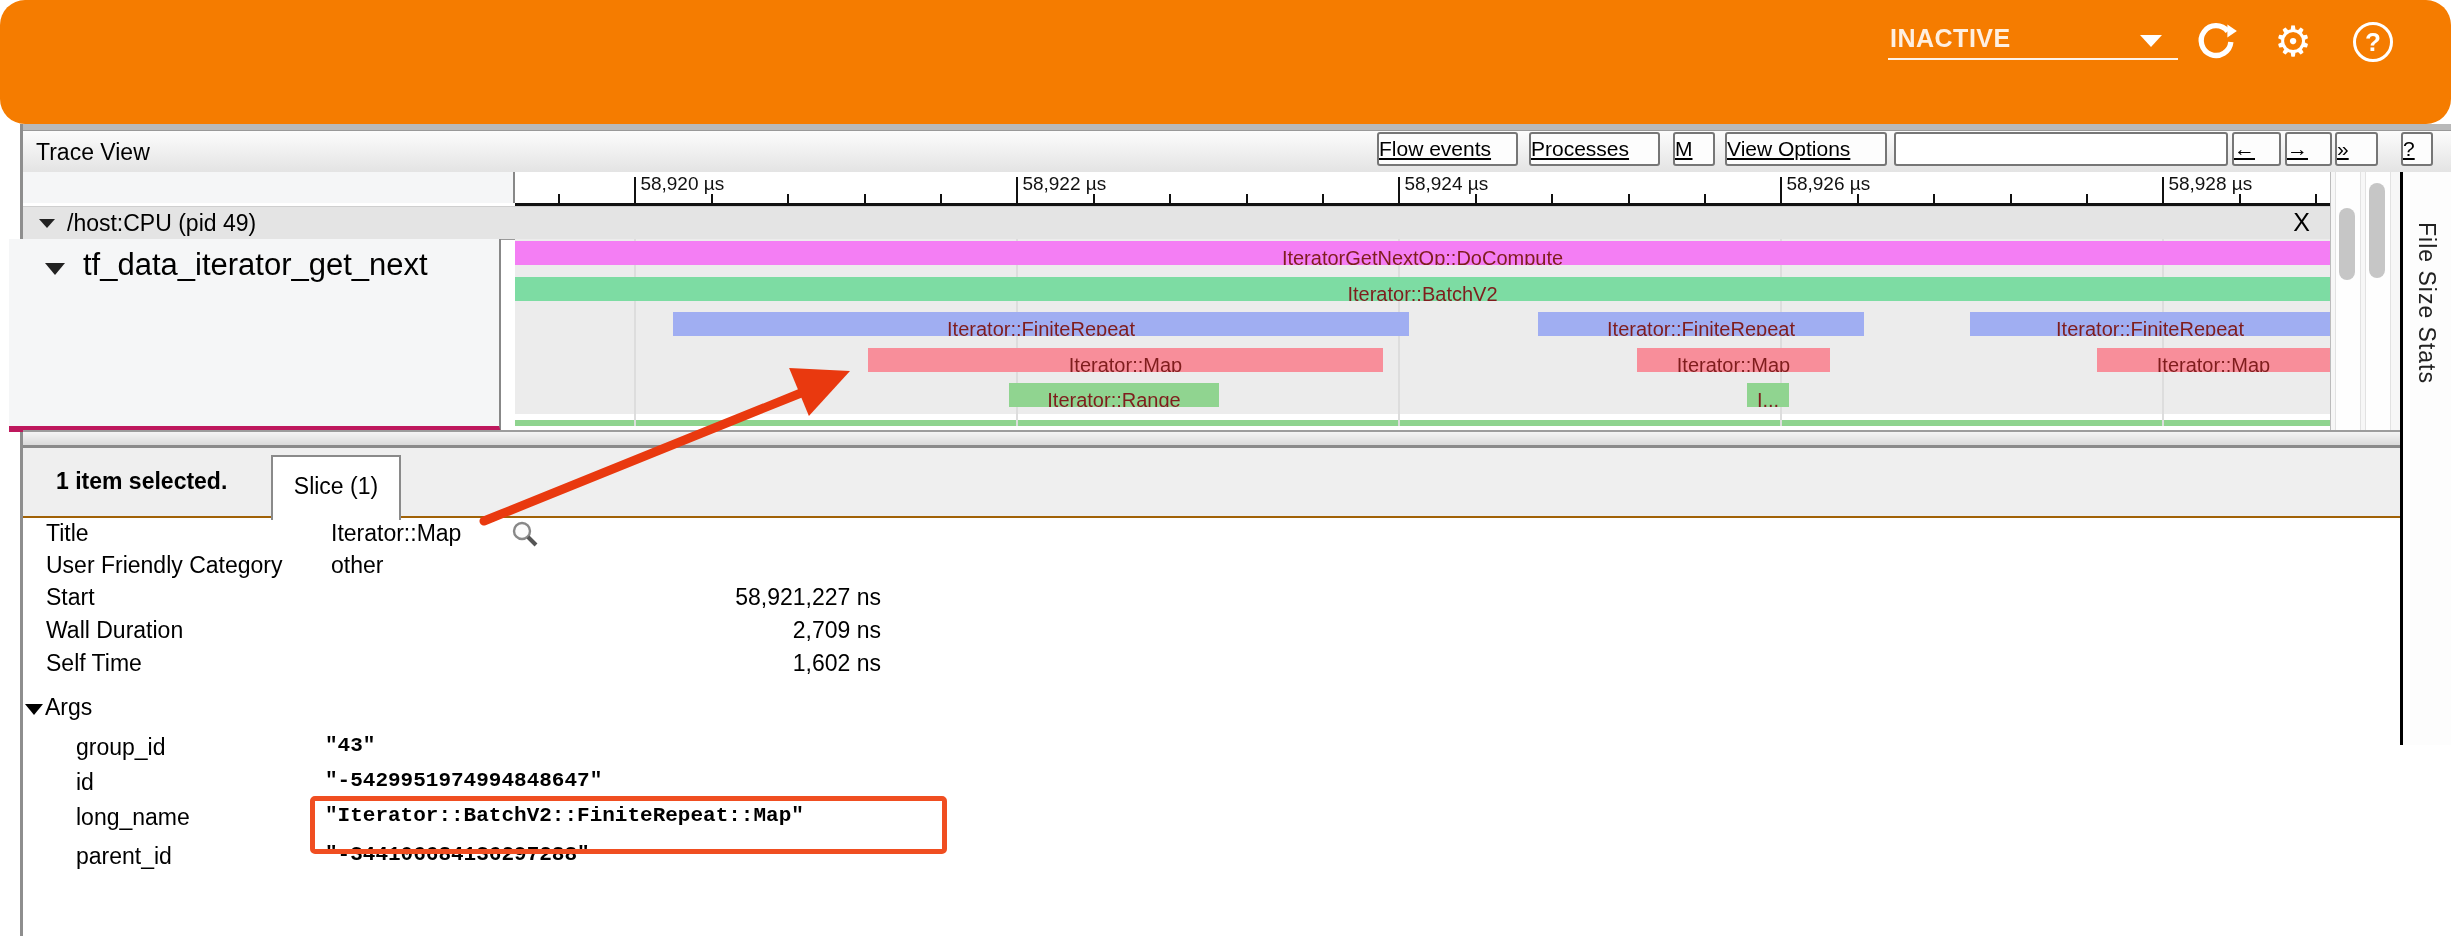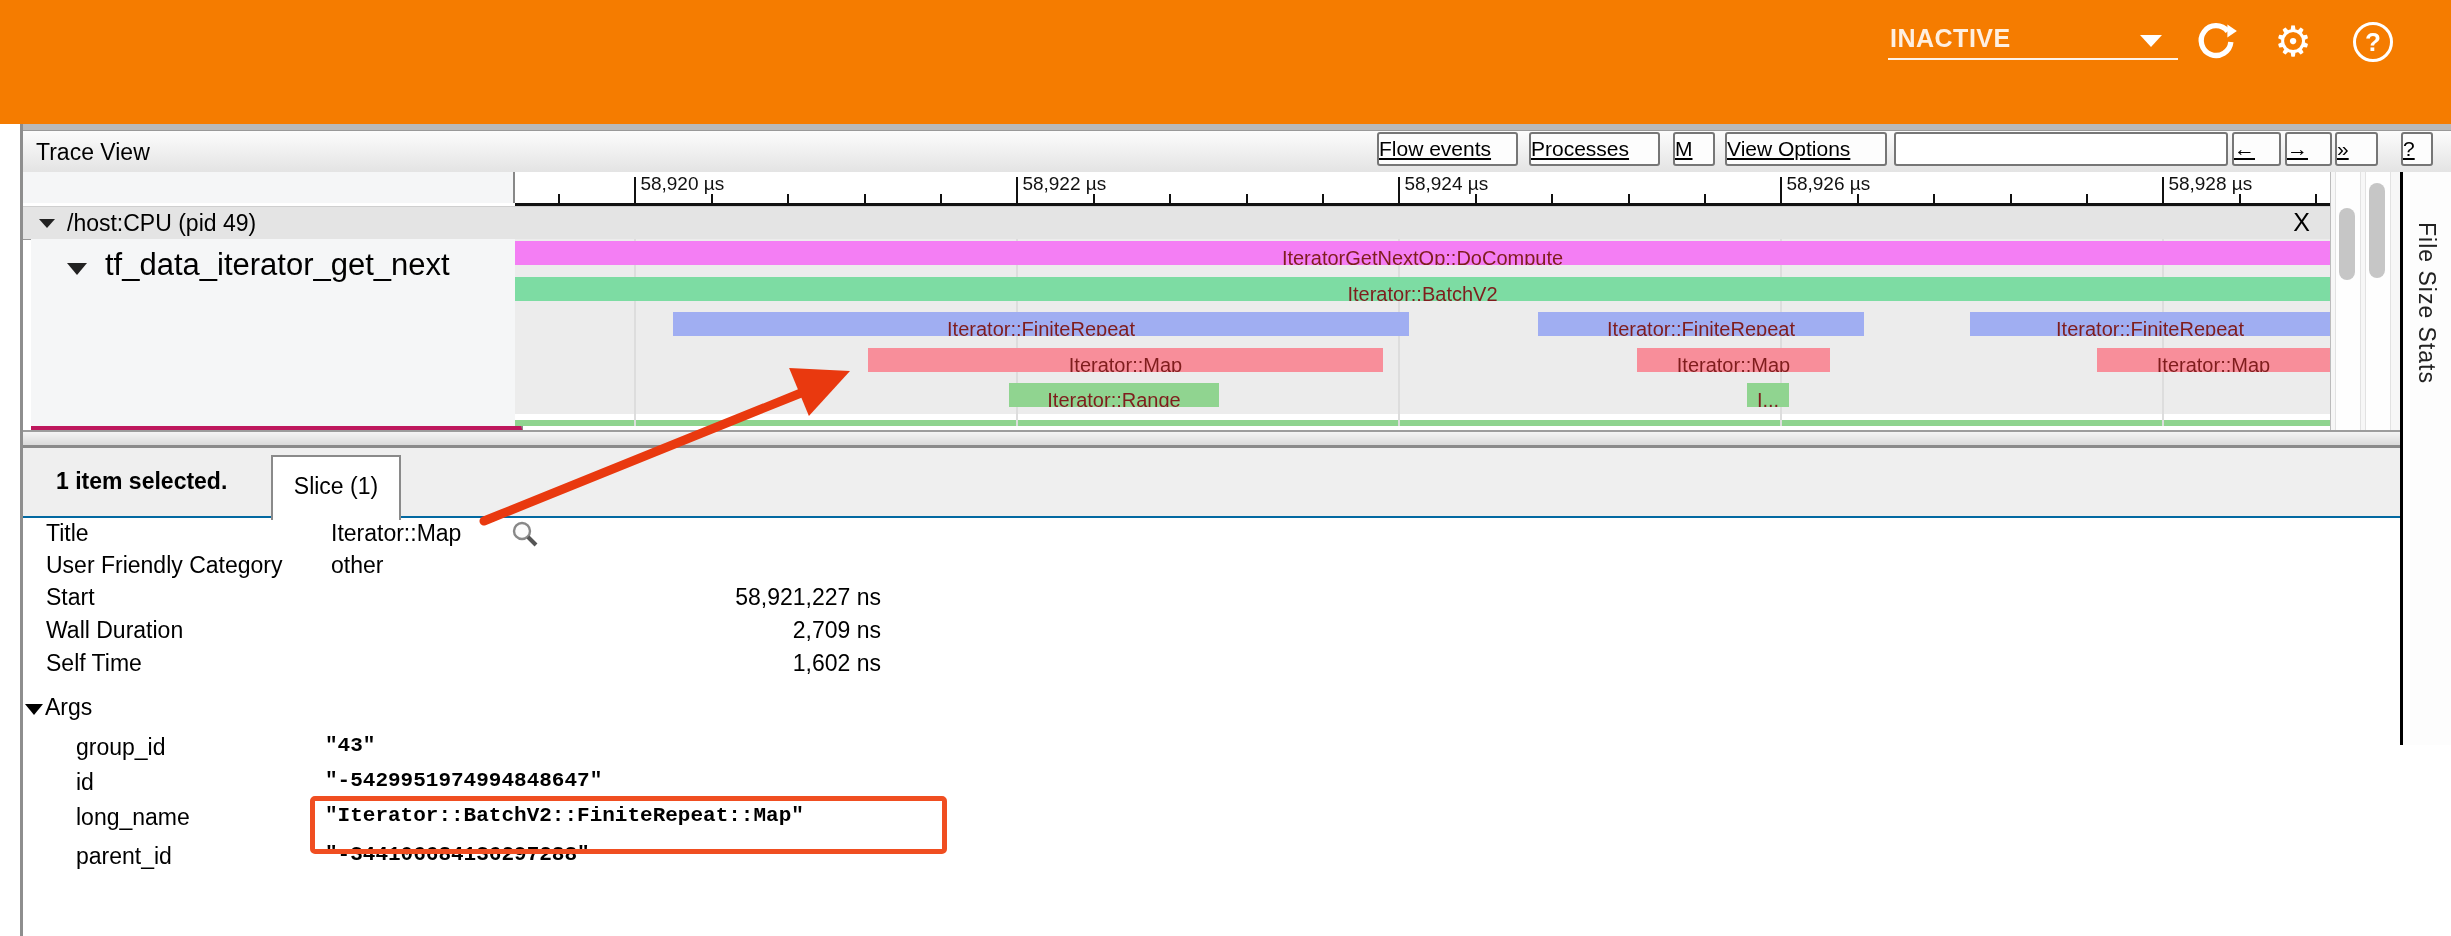--- a/index.html
+++ b/index.html
@@ -7,7 +7,7 @@
        font-family:"Liberation Sans",sans-serif;color:#000;}
 
   
-  .top-header{position:absolute;left:0;top:0;width:2451px;height:124px;background:#F57C00;}
+  .top-header{position:absolute;left:0;top:0;width:2451px;height:124px;background:#F57C00;border-radius:25px;}
   .status-dd{position:absolute;left:1888px;top:22px;width:290px;height:36px;
              border-bottom:2px solid rgba(255,255,255,.9);cursor:pointer;}
   .status-dd .txt{position:absolute;left:2px;top:2px;font-size:25px;letter-spacing:.5px;

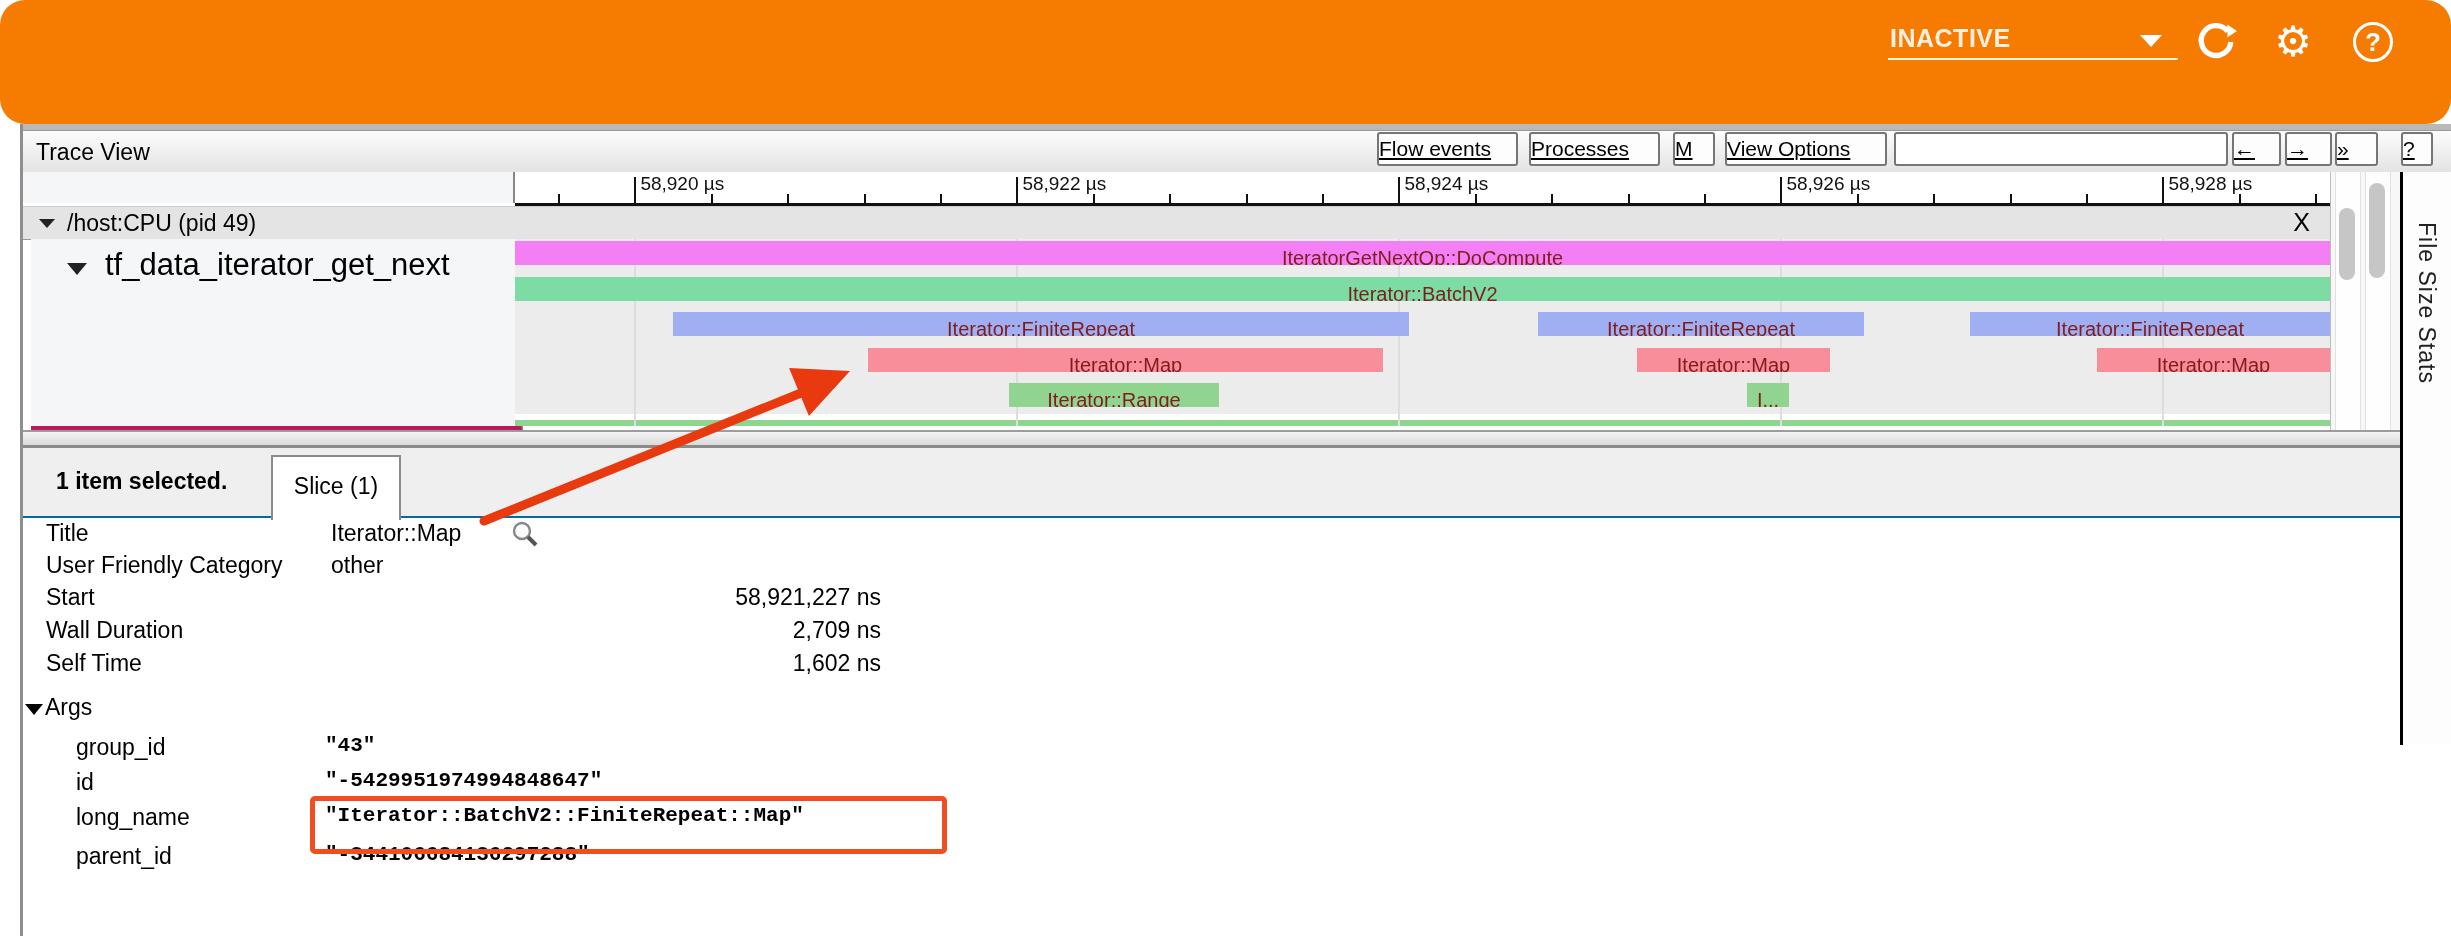--- a/index.html
+++ b/index.html
@@ -51,7 +51,7 @@
   .pid-close{position:absolute;right:20px;top:1px;font-size:25px;cursor:pointer;}
 
   
-  .track-panel{position:absolute;left:31px;top:239px;width:490px;height:187px;background:#F5F6F7;
+  .track-panel{position:absolute;left:9px;top:239px;width:490px;height:187px;background:#F5F6F7;
                border-right:2px solid #888;border-bottom:6px solid #be185d;}
   .trk-tri{position:absolute;left:36px;top:24px;width:0;height:0;border-left:10px solid transparent;
            border-right:10px solid transparent;border-top:12px solid #222;}

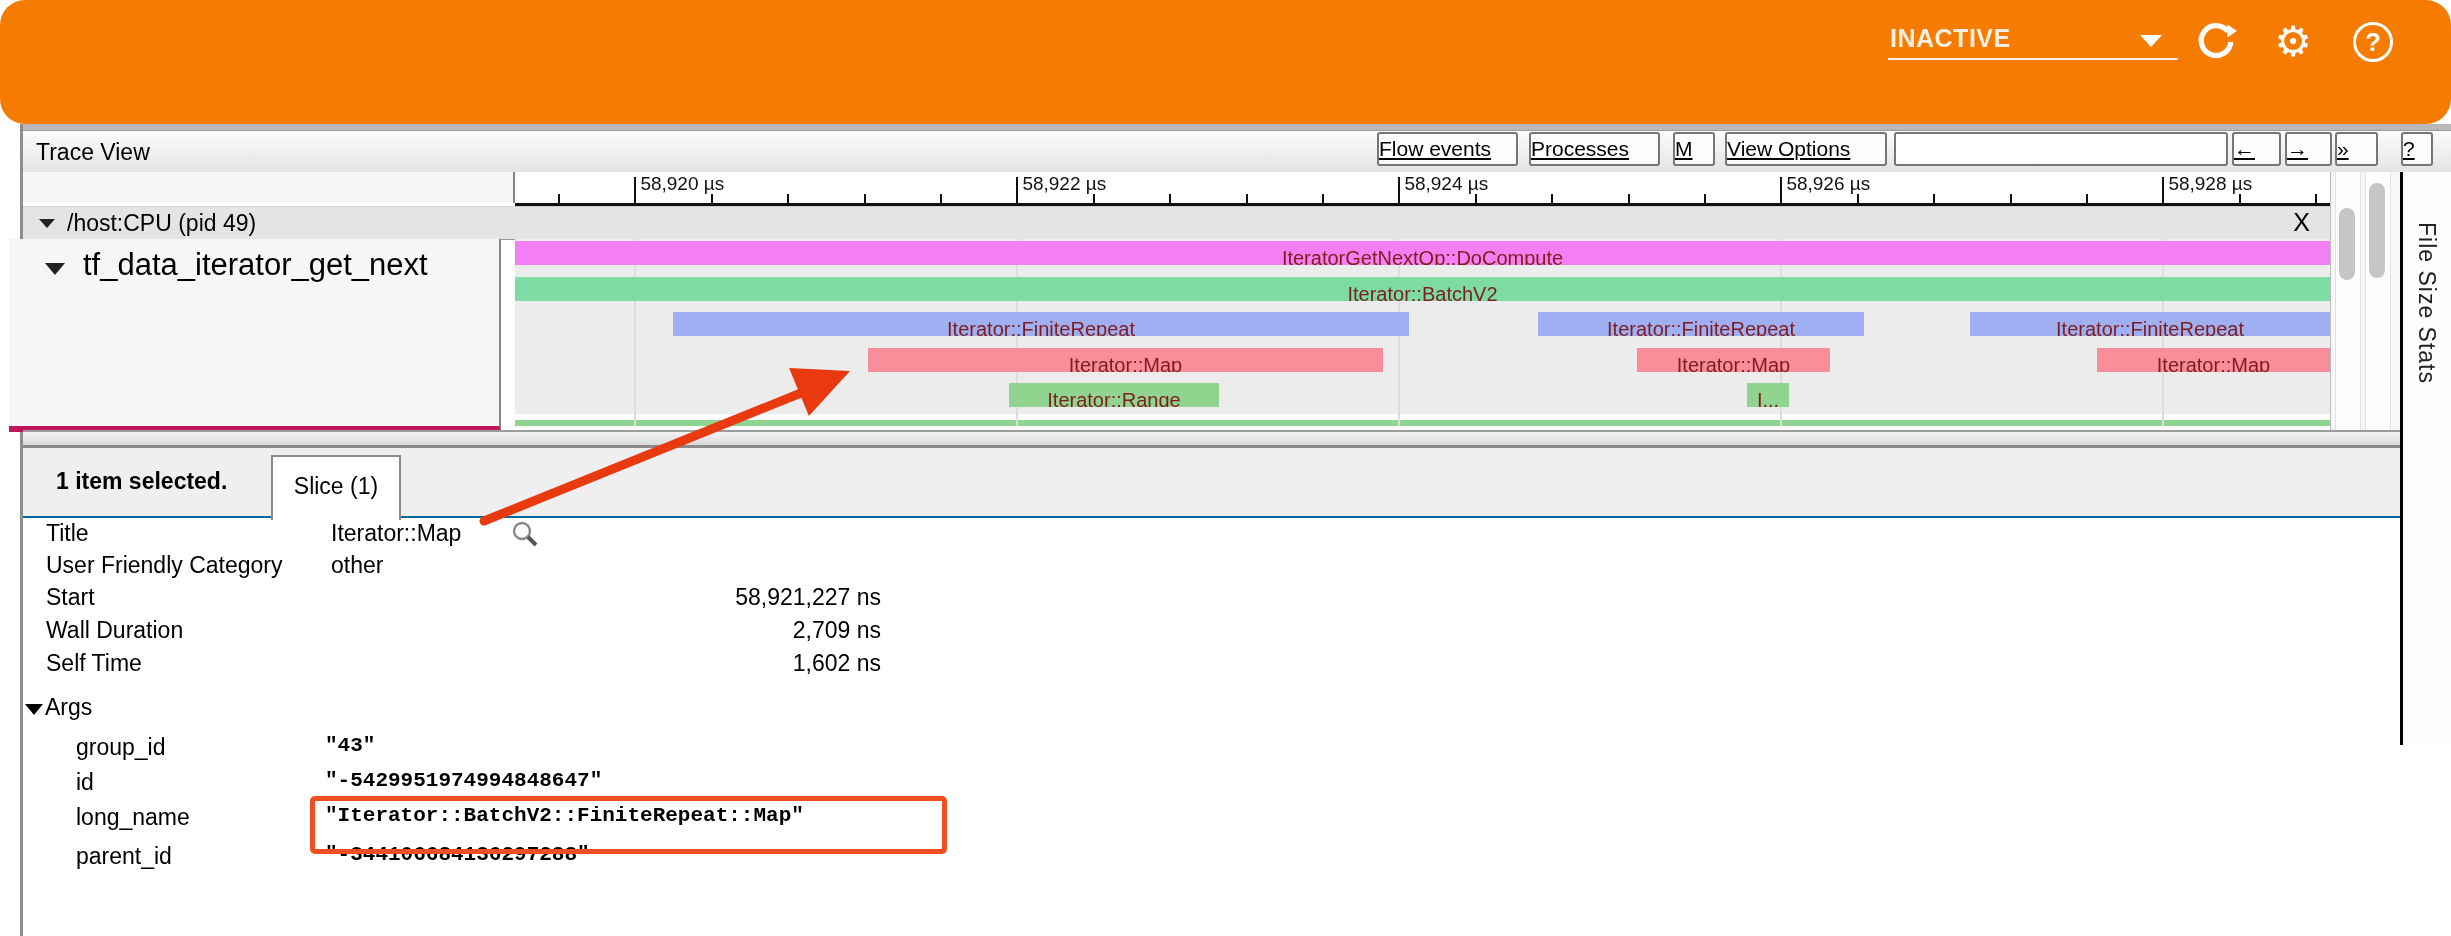--- a/index.html
+++ b/index.html
@@ -81,7 +81,7 @@
   
   .details{position:absolute;left:23px;top:448px;width:2428px;height:488px;background:#fff;}
   .details-header{position:absolute;left:0;top:0;width:100%;height:70px;background:#EFEFEF;
-                  border-bottom:2px solid #0369a1;box-sizing:border-box;}
+                  border-bottom:2px solid #a16207;box-sizing:border-box;}
   .sel-text{position:absolute;left:33px;top:20px;font-size:23px;font-weight:bold;}
   .tab{position:absolute;left:248px;top:7px;width:130px;height:65px;background:#fff;
        border:2px solid #8a8a8a;border-bottom:none;box-sizing:border-box;z-index:2;

